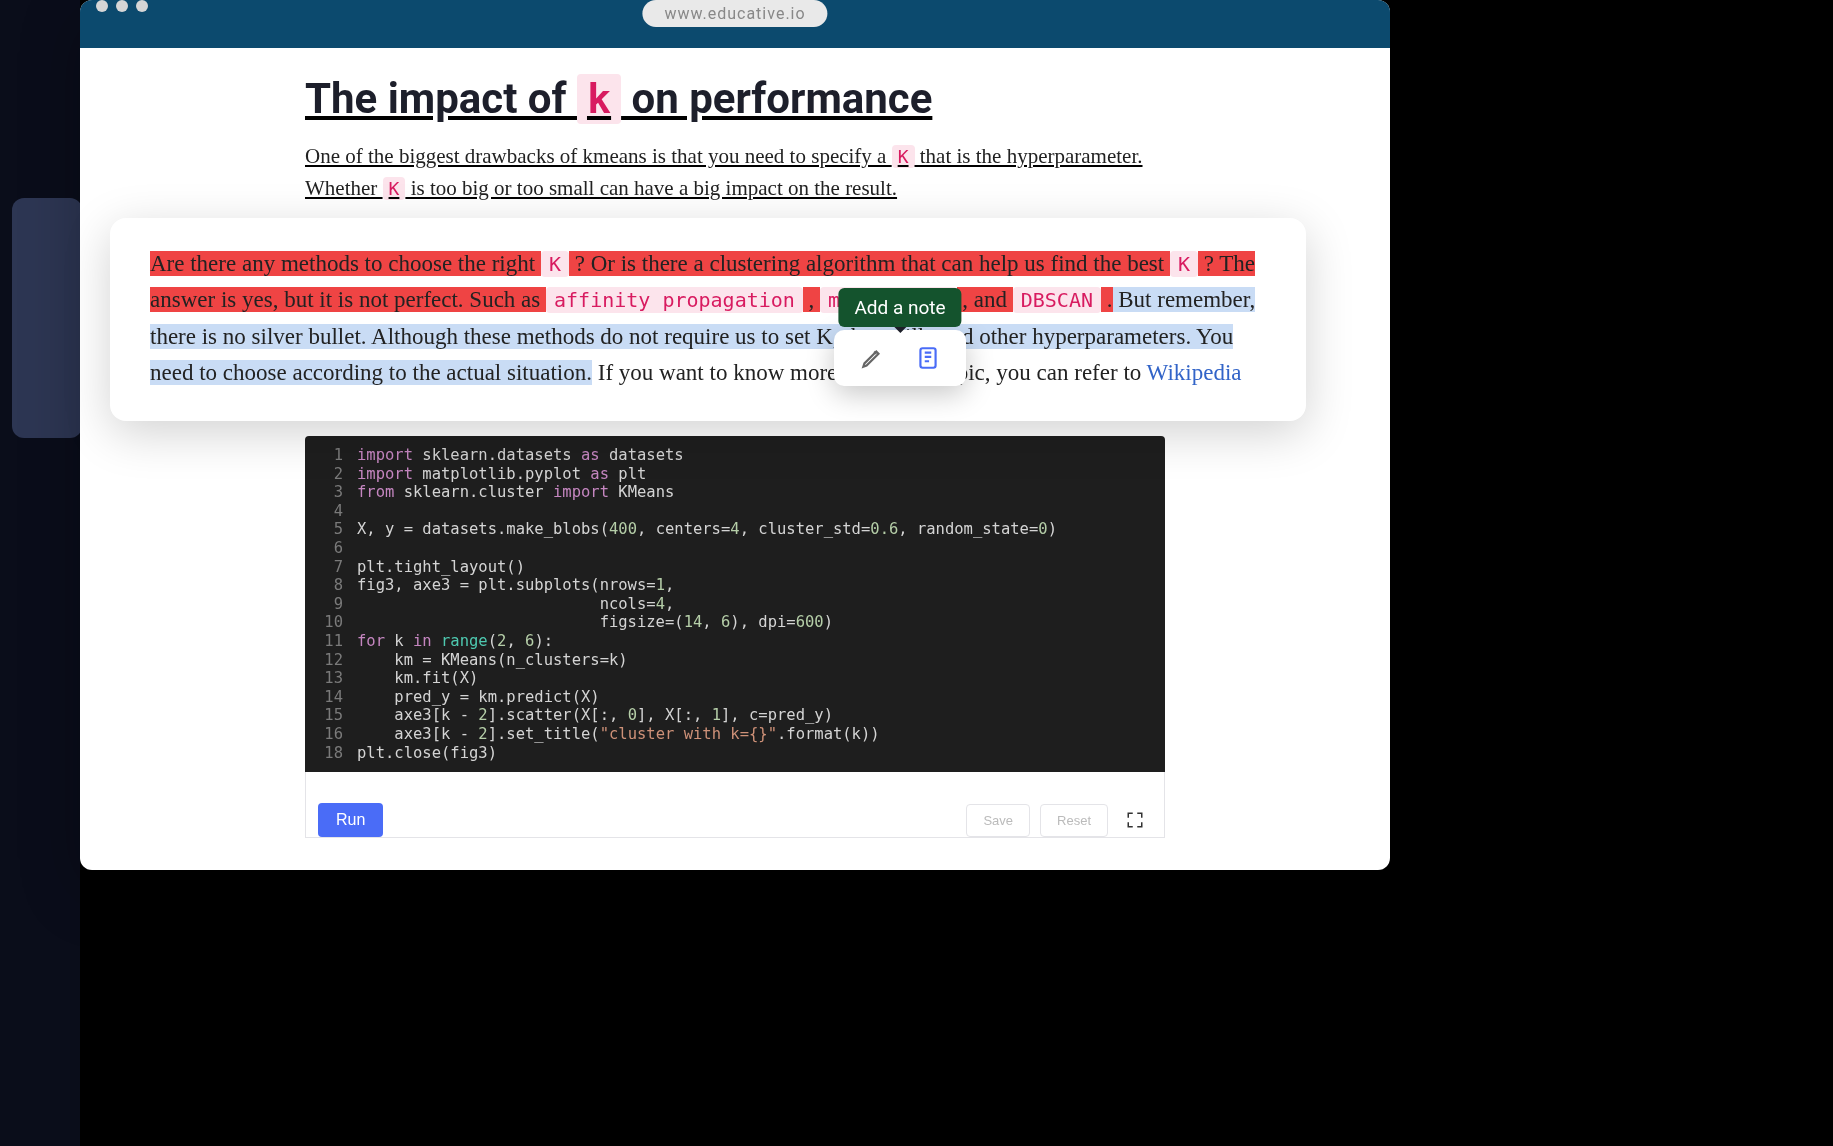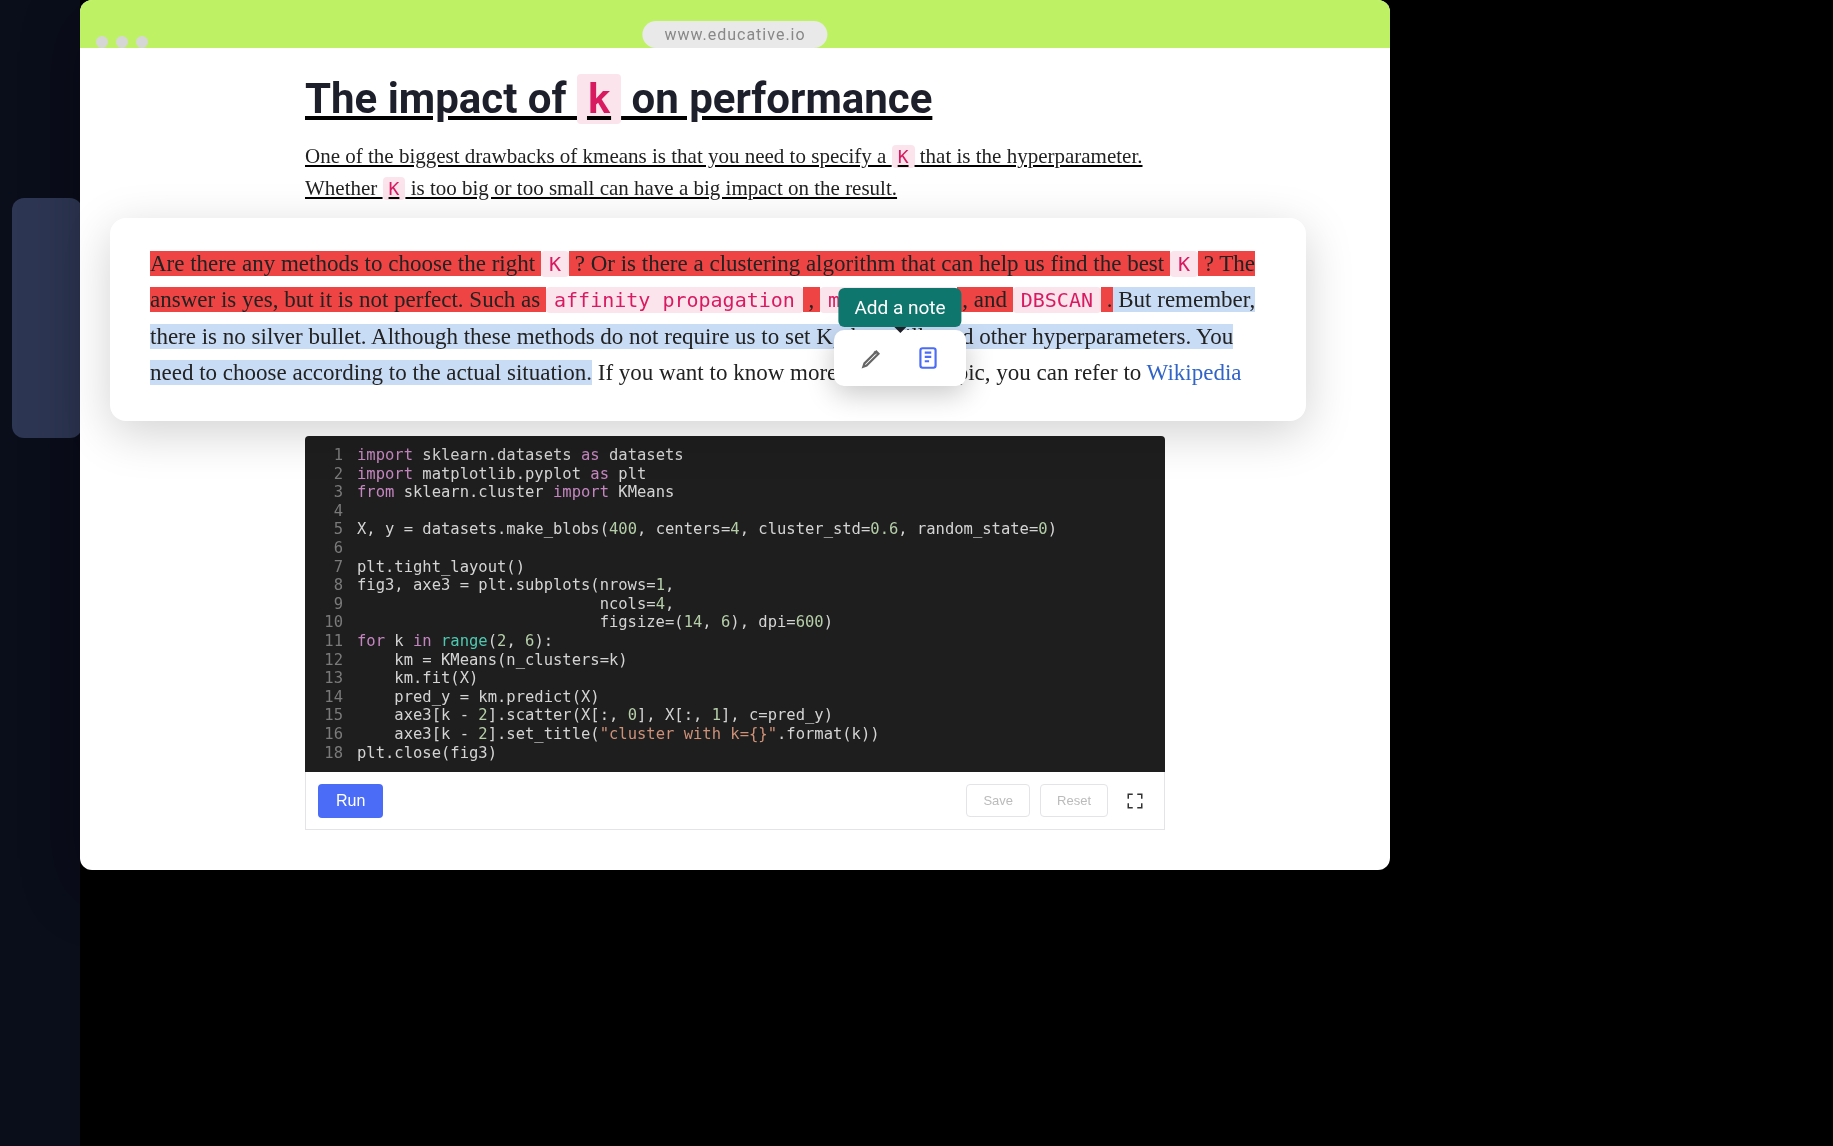--- a/index.html
+++ b/index.html
@@ -40,10 +40,10 @@
   }
   .browser-chrome {
     height: 48px;
-    background: #bef264;
+    background: #0c4a6e;
     border-radius: 12px 12px 0 0;
     display: flex;
-    align-items: flex-end;
+    align-items: flex-start;
     padding: 0 16px;
     position: relative;
   }

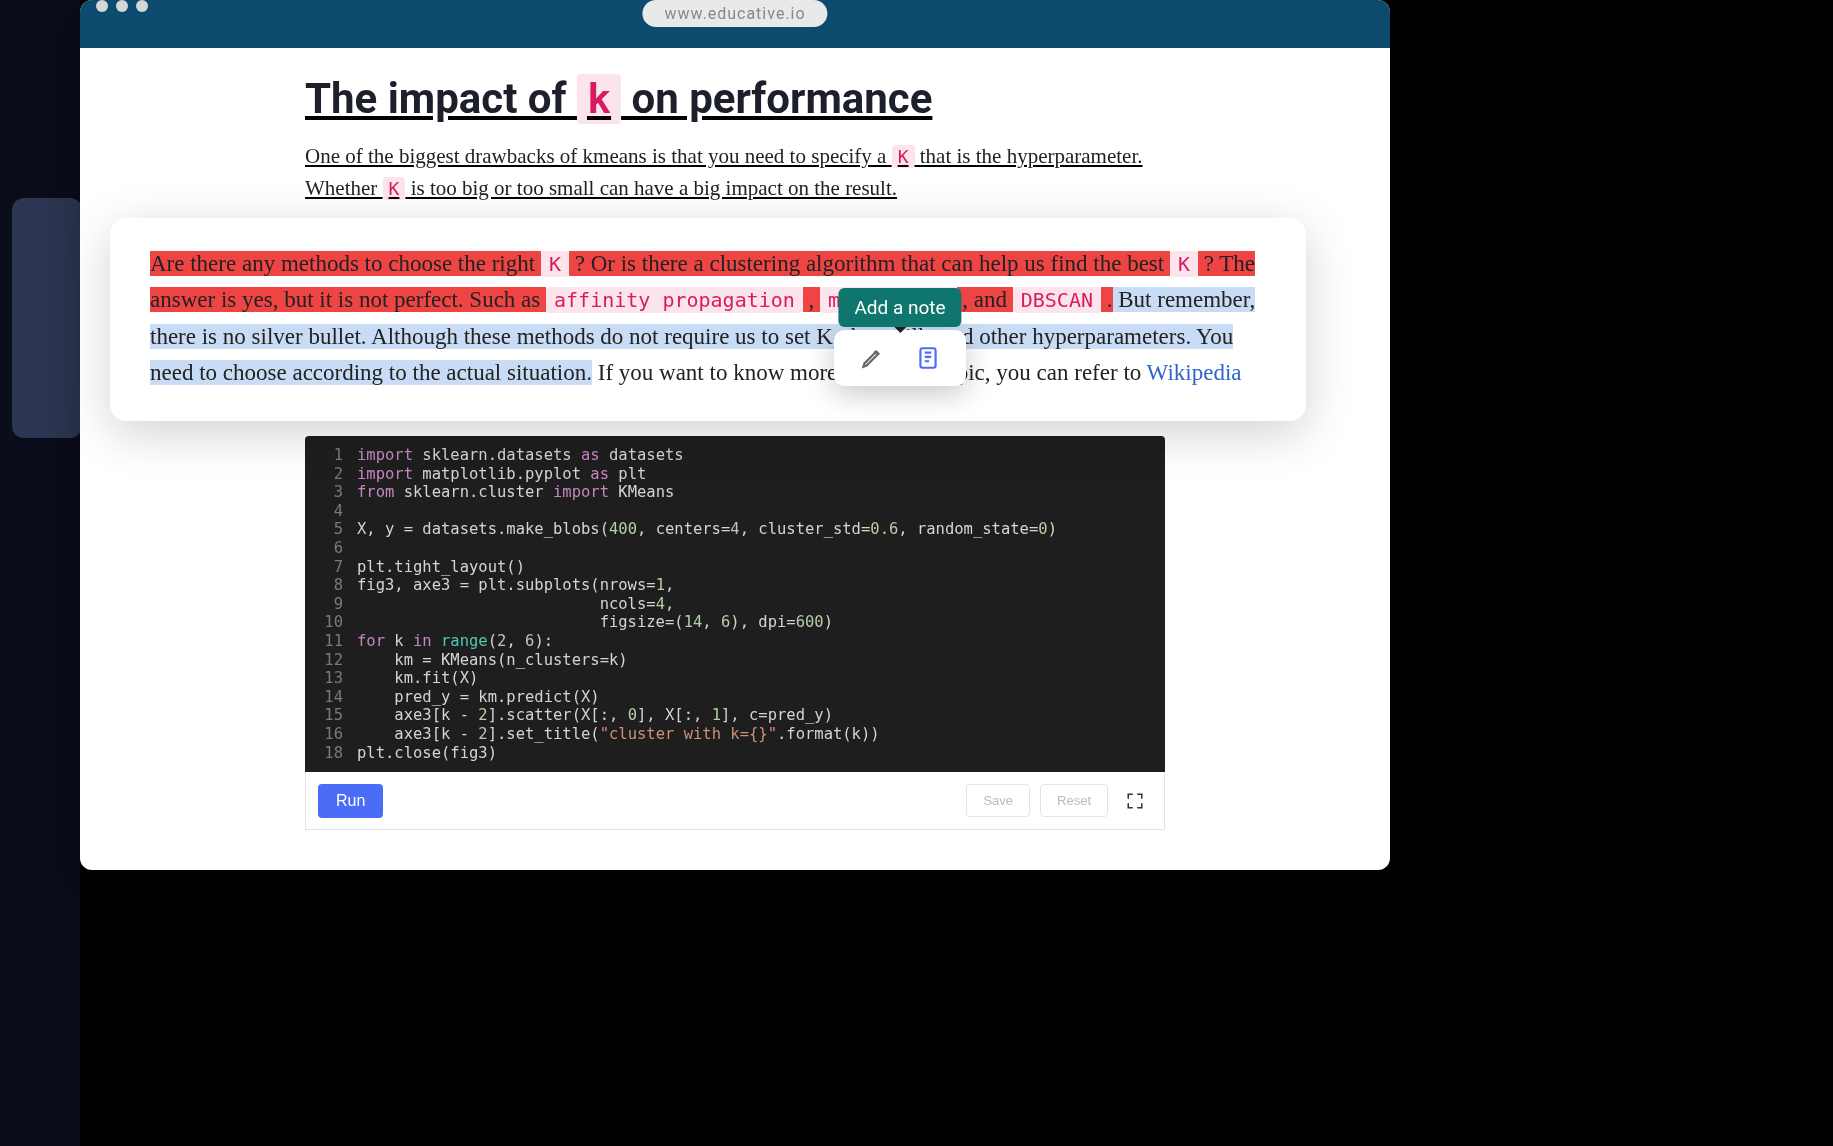--- a/index.html
+++ b/index.html
@@ -141,7 +141,7 @@
     z-index: 20;
   }
   .tooltip-bubble {
-    background: #0f766e;
+    background: #14532d;
     color: #fff;
     padding: 8px 16px;
     border-radius: 6px;

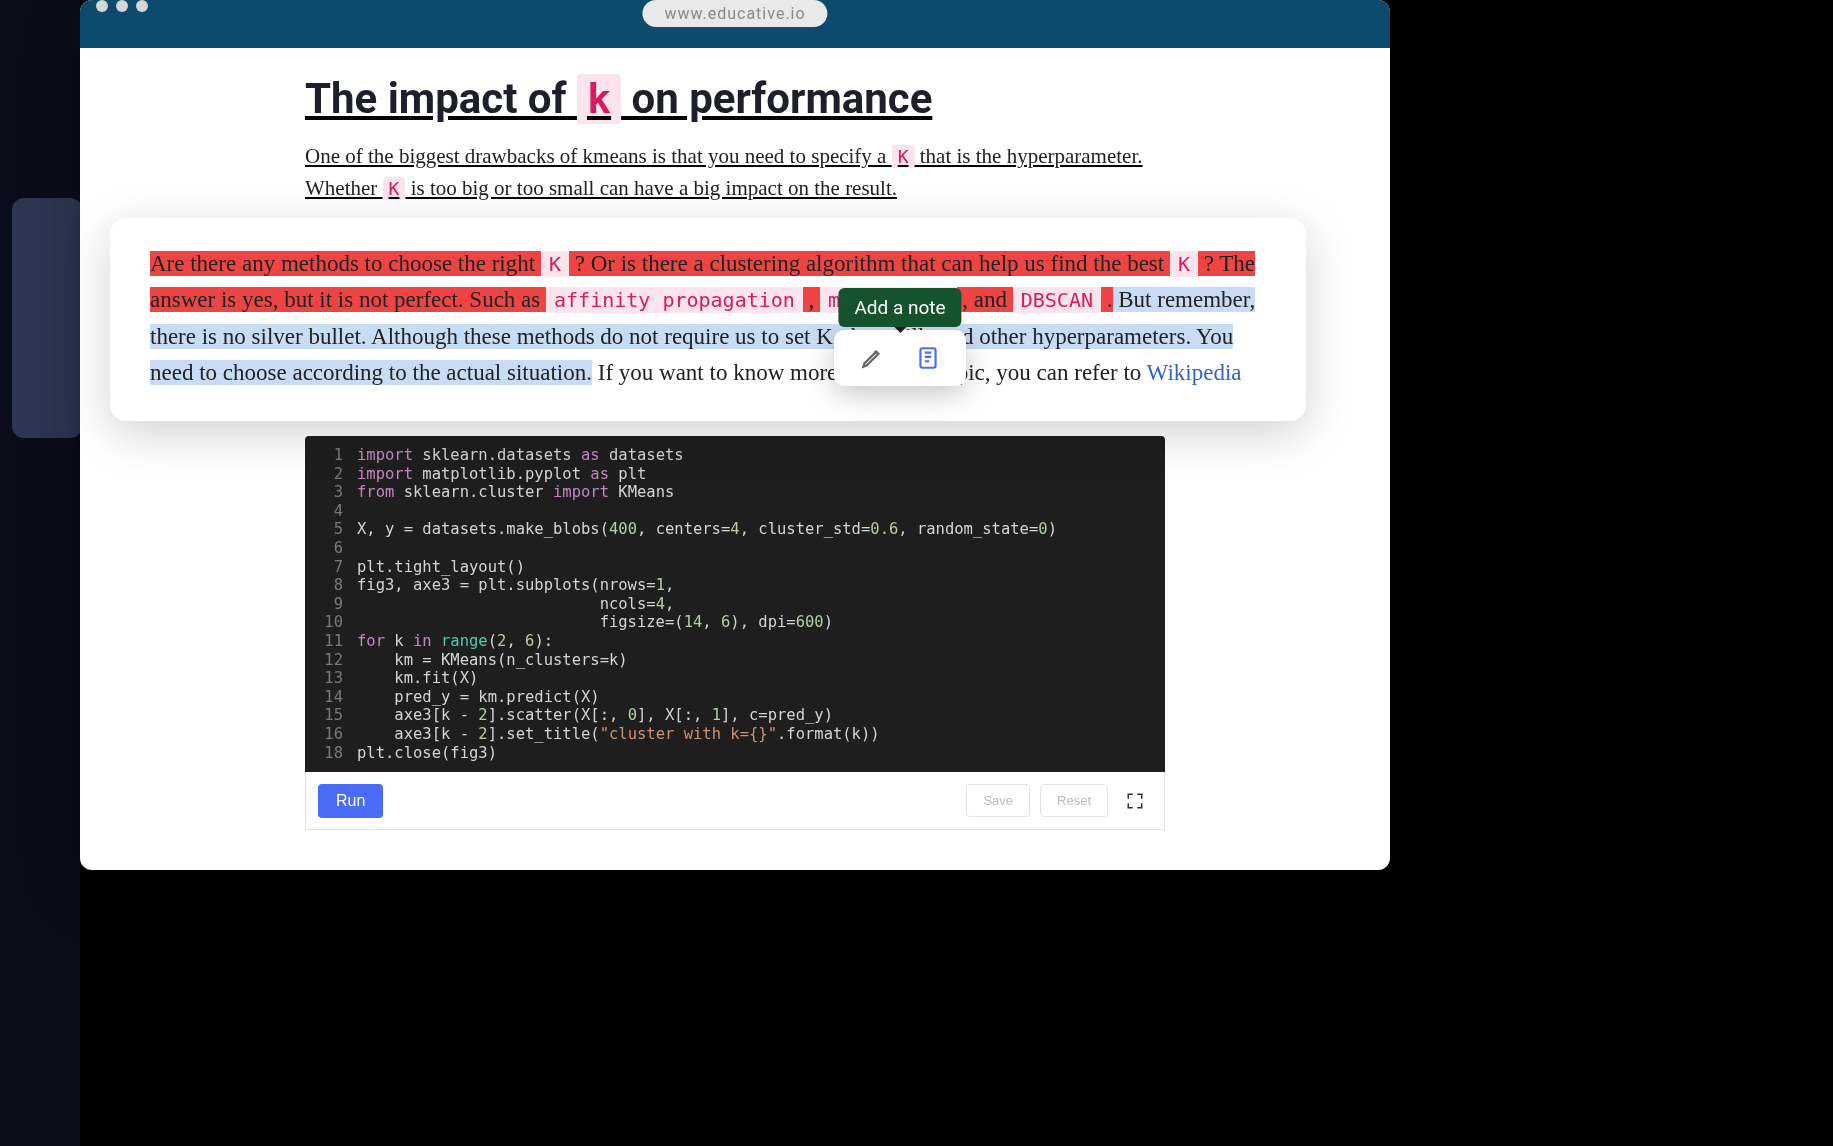--- a/index.html
+++ b/index.html
@@ -217,12 +217,12 @@
   .code-toolbar {
     width: 860px;
     margin: 0 auto;
-    height: 58px;
+    height: 66px;
     background: #fff;
     border: 1px solid #e4e4e8;
     border-top: none;
     display: flex;
-    align-items: center;
+    align-items: flex-end;
     padding: 0 12px;
     gap: 10px;
   }

